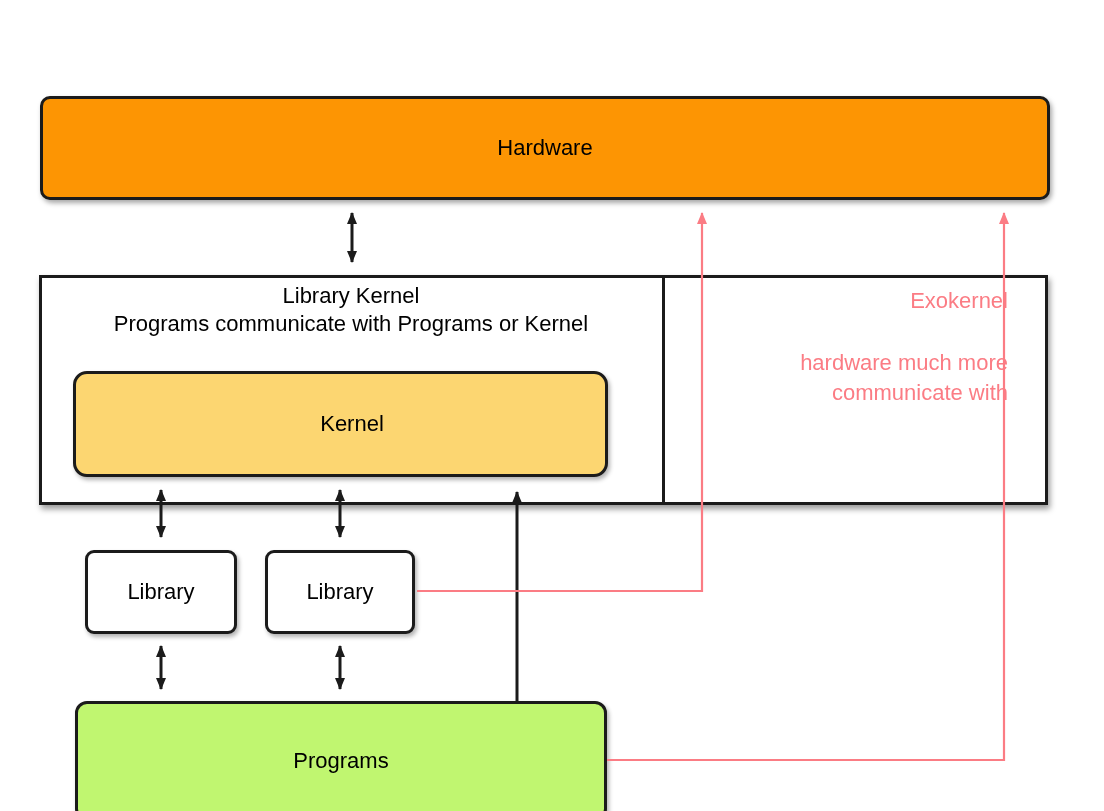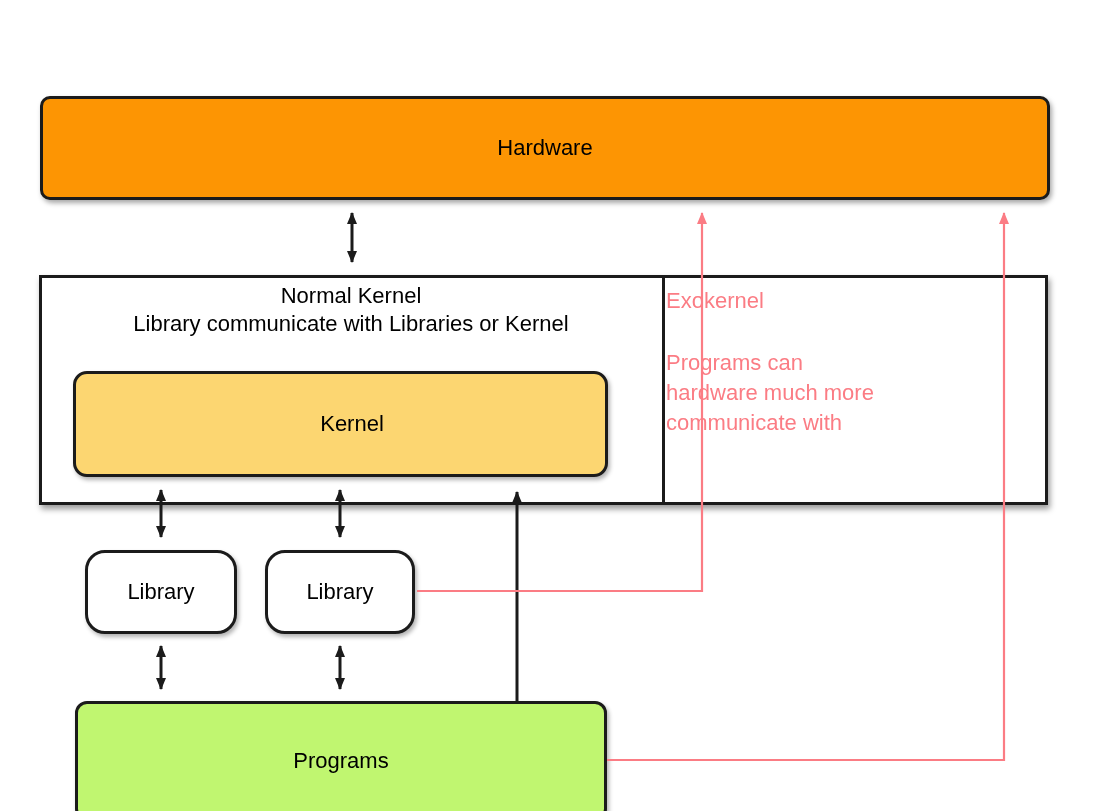--- a/index.html
+++ b/index.html
@@ -102,7 +102,7 @@
   <div class="divider"></div>
 
   <div class="nk-text">
-    <div>Normal Kernel</div>
+    <div>Library Kernel</div>
     <div>Library communicate with Libraries or Kernel</div>
   </div>
 

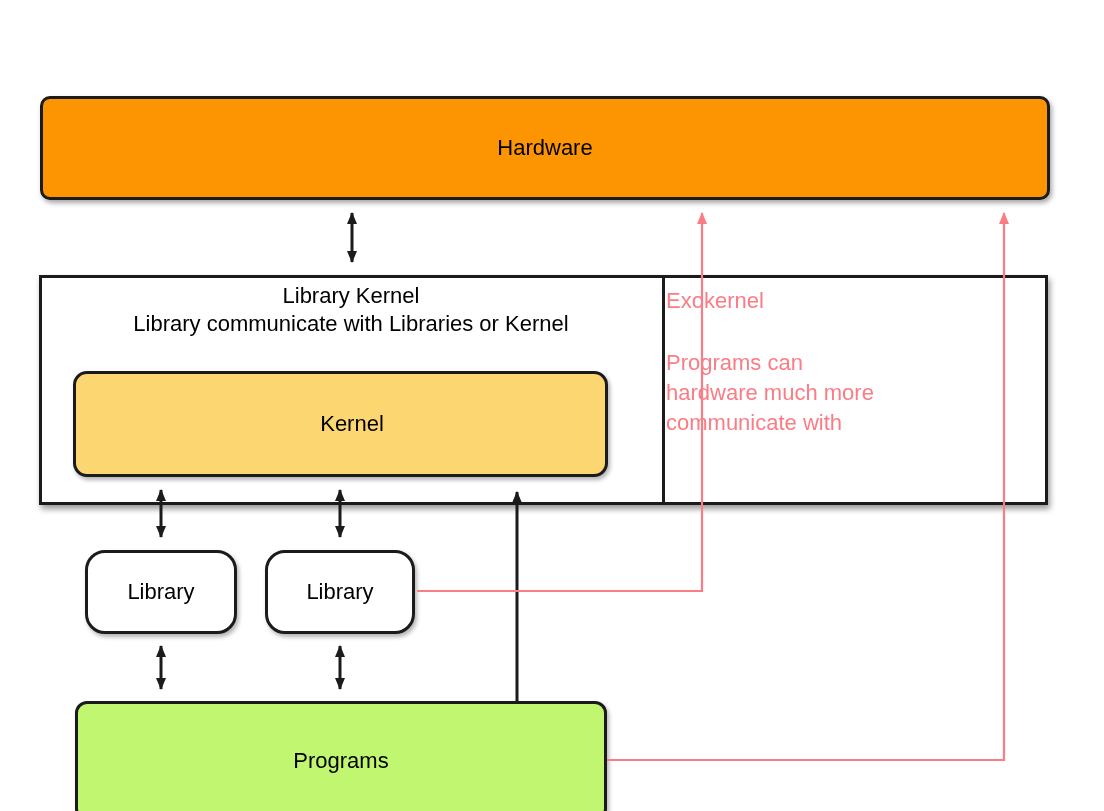--- a/index.html
+++ b/index.html
@@ -71,8 +71,8 @@
   }
   .exo-text {
     position: absolute;
-    left: 666px; top: 238px; width: 378px;
-    text-align: left;
+    left: 630px; top: 238px; width: 378px;
+    text-align: right;
     font-size: 22px;
     line-height: 30px;
     color: var(--pink, #fb7c84);

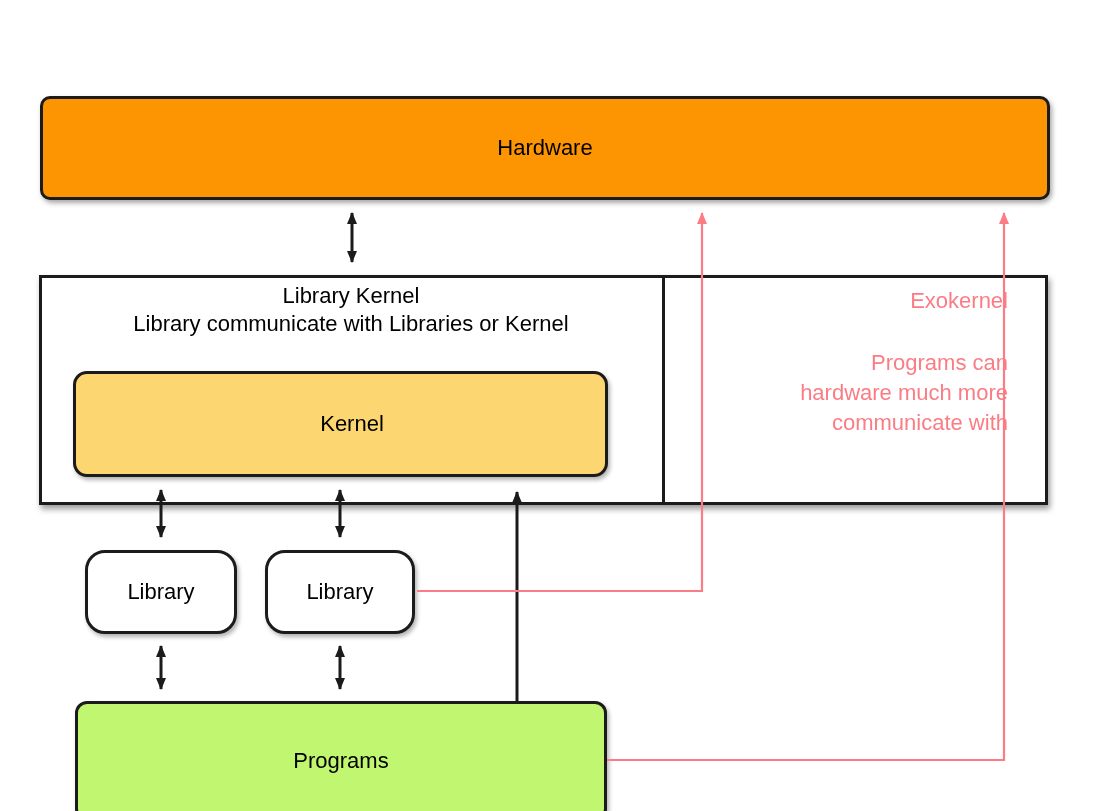--- a/index.html
+++ b/index.html
@@ -103,7 +103,7 @@
 
   <div class="nk-text">
     <div>Library Kernel</div>
-    <div>Library communicate with Libraries or Kernel</div>
+    <div>Programs communicate with Programs or Kernel</div>
   </div>
 
   <div class="box kernel">

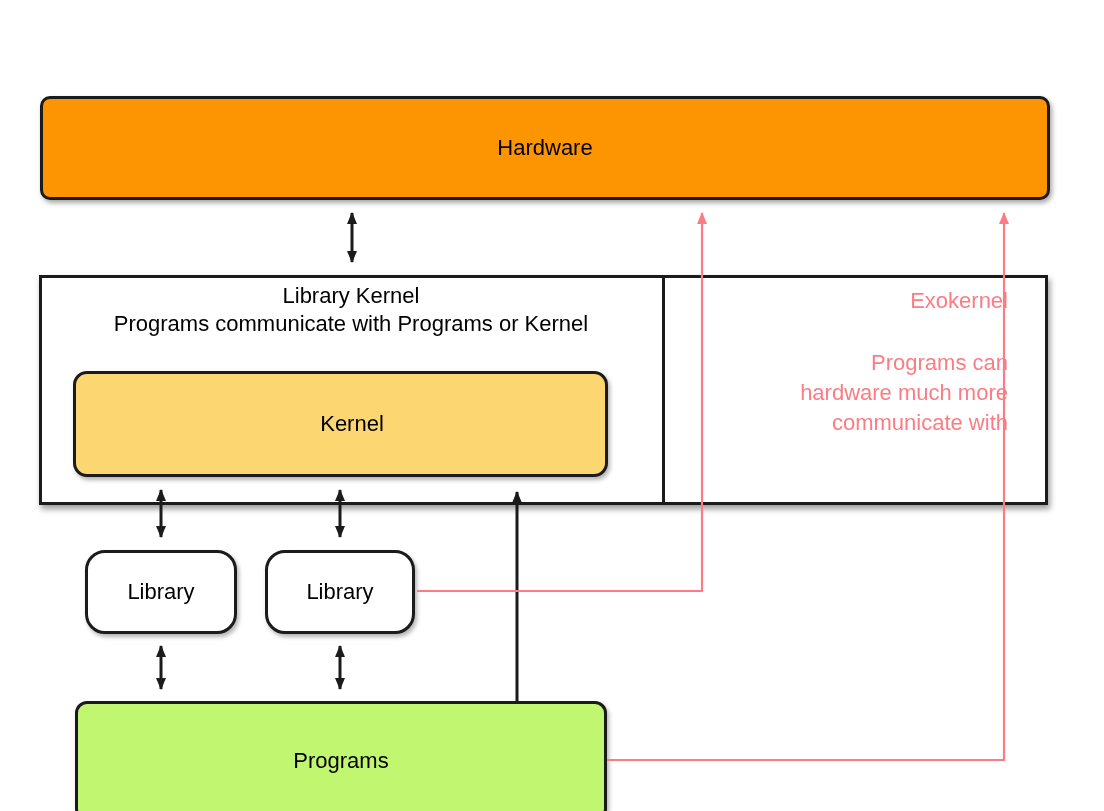--- a/index.html
+++ b/index.html
@@ -113,7 +113,6 @@
   <div class="exo-text">
     <div>Exokernel</div>
     <div class="exo-spacer"></div>
-    <div>Programs can</div>
     <div>hardware much more</div>
     <div>communicate with</div>
   </div>

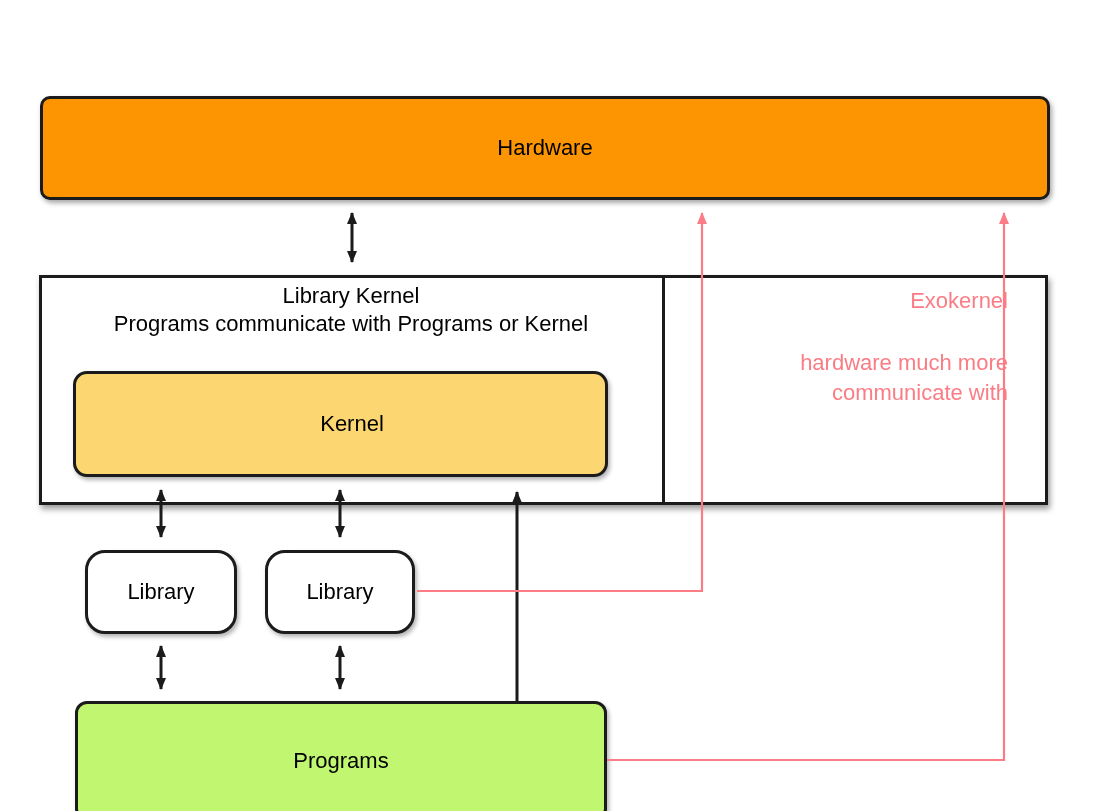--- a/index.html
+++ b/index.html
@@ -49,7 +49,7 @@
   .library {
     top: 502px; width: 152px; height: 84px;
     background: #ffffff;
-    border-radius: 20px;
+    border-radius: 9px;
     box-shadow: 2px 3px 4px rgba(0,0,0,0.30);
   }
   .lib1 { left: 85px; }

